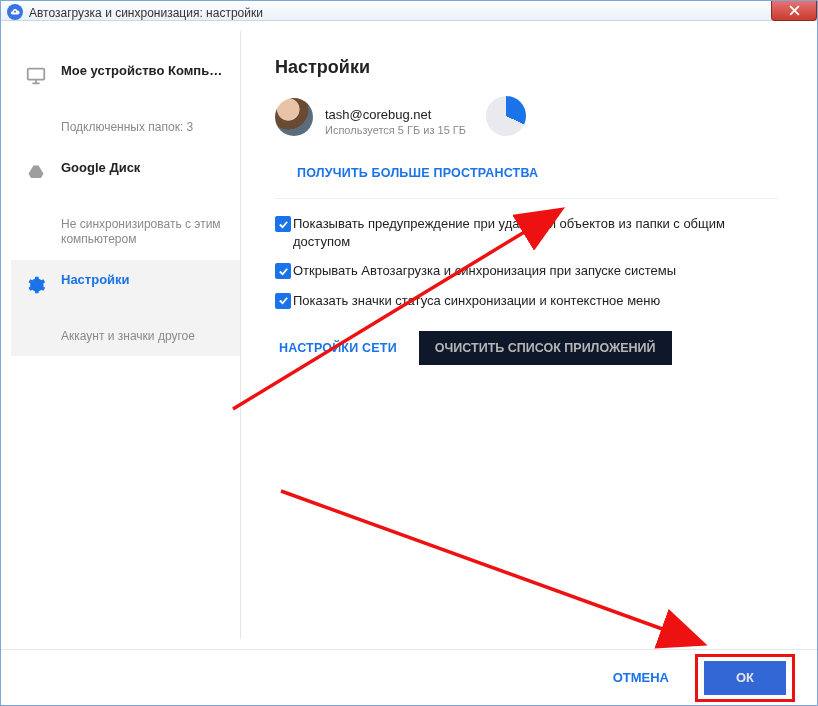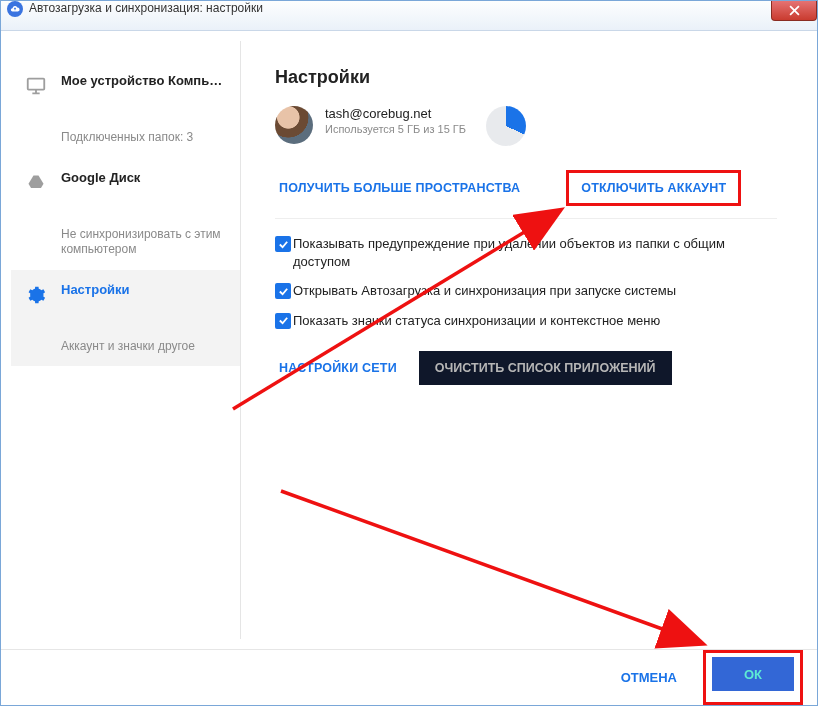--- a/index.html
+++ b/index.html
@@ -13,10 +13,10 @@
     position: relative;
   }
   .title-bar {
-    height: 30px;
+    height: 20px;
     background: linear-gradient(#fdfefe,#eaf1f9);
     border-bottom: 1px solid #c9d7e8;
-    display: flex; align-items: flex-start;
+    display: flex; align-items: flex-end;
     padding: 0 6px;
     font-size: 12px; color: #333;
     position: relative;

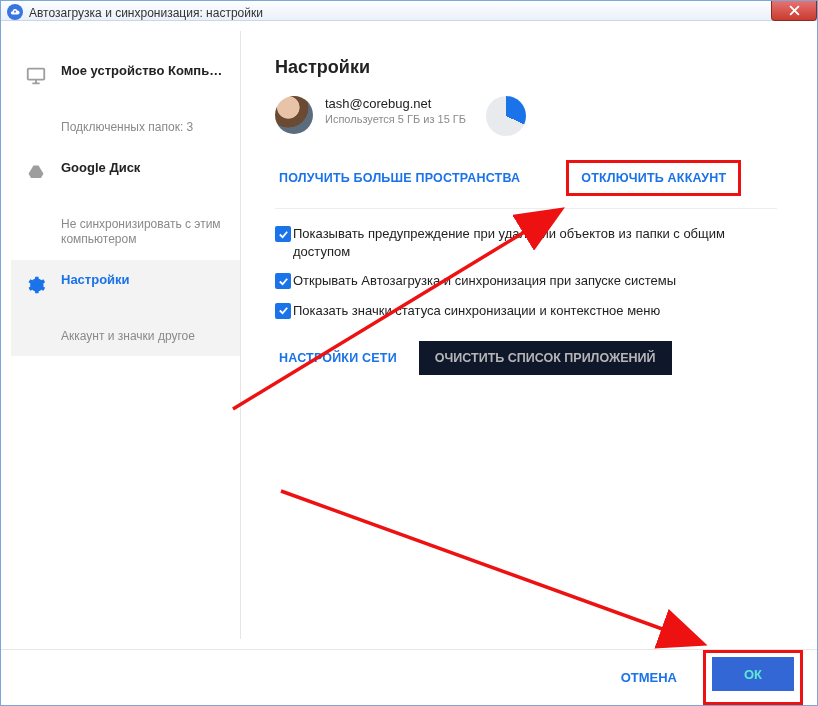--- a/index.html
+++ b/index.html
@@ -67,7 +67,7 @@
   .main { flex:1; padding: 26px 30px 0 34px; position:relative; }
   .main h1 { font-size:18px; color:#222; font-weight:700; margin-bottom:18px; }
 
-  .account-row { display:flex; align-items:flex-start; gap:12px; margin-bottom:24px; }
+  .account-row { display:flex; align-items:flex-end; gap:12px; margin-bottom:24px; }
   .avatar { width:38px; height:38px; border-radius:50%; background: radial-gradient(circle at 35% 30%, #e8c3a8 0 30%, #6b4a33 32% 55%, #5b6d7d 56% 100%); }
   .acc-text { display:flex; flex-direction:column; gap:2px; }
   .acc-email { font-size:13px; color:#222; }

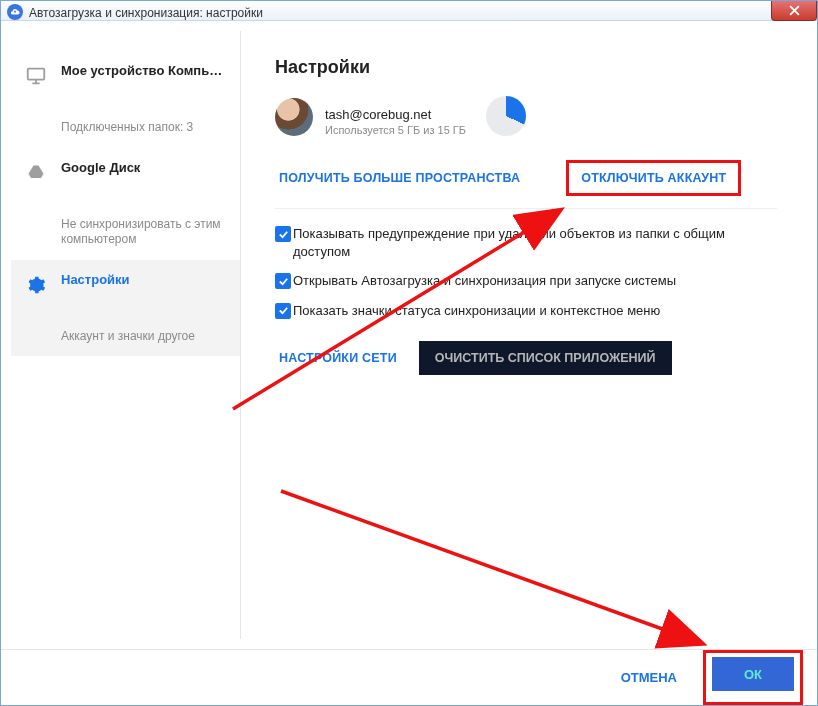--- a/index.html
+++ b/index.html
@@ -77,7 +77,7 @@
     margin-left:8px;
   }
 
-  .link-row { display:flex; gap:42px; margin-bottom:12px; }
+  .link-row { display:flex; gap:28px; margin-bottom:12px;margin-left:18px; }
   .flat-link { font-size:12.5px; font-weight:700; letter-spacing:.2px; color:#1a73e8; background:none; border:none; cursor:pointer; padding:6px 4px; }
   .highlight-box { border:3px solid #e11; padding:2px 8px; }
 

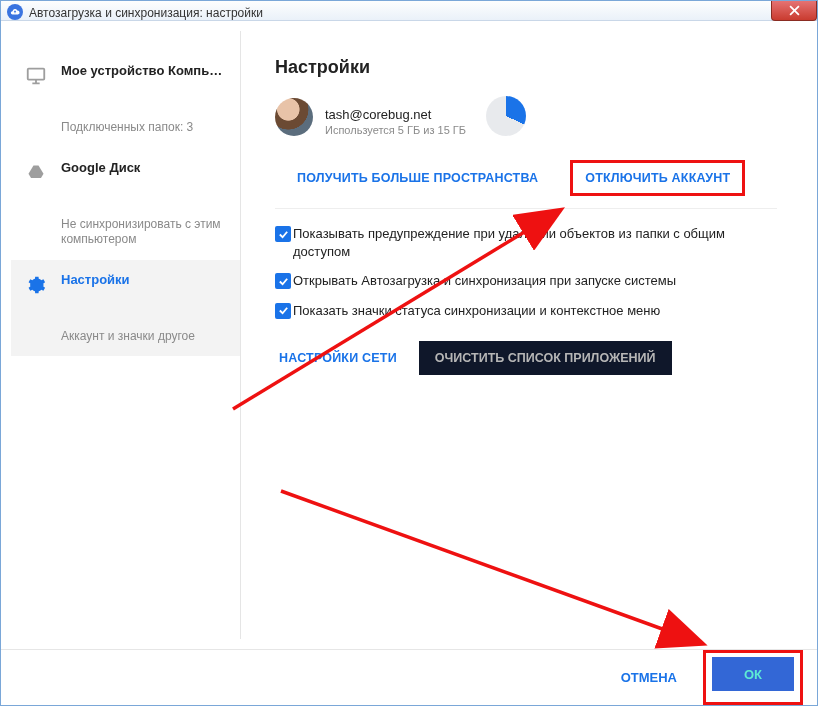--- a/index.html
+++ b/index.html
@@ -177,9 +177,6 @@
 
       <div class="link-row">
         <button class="flat-link">ПОЛУЧИТЬ БОЛЬШЕ ПРОСТРАНСТВА</button>
-        <span class="highlight-box">
-          <button class="flat-link">ОТКЛЮЧИТЬ АККАУНТ</button>
-        </span>
       </div>
 
       <hr class="divider">

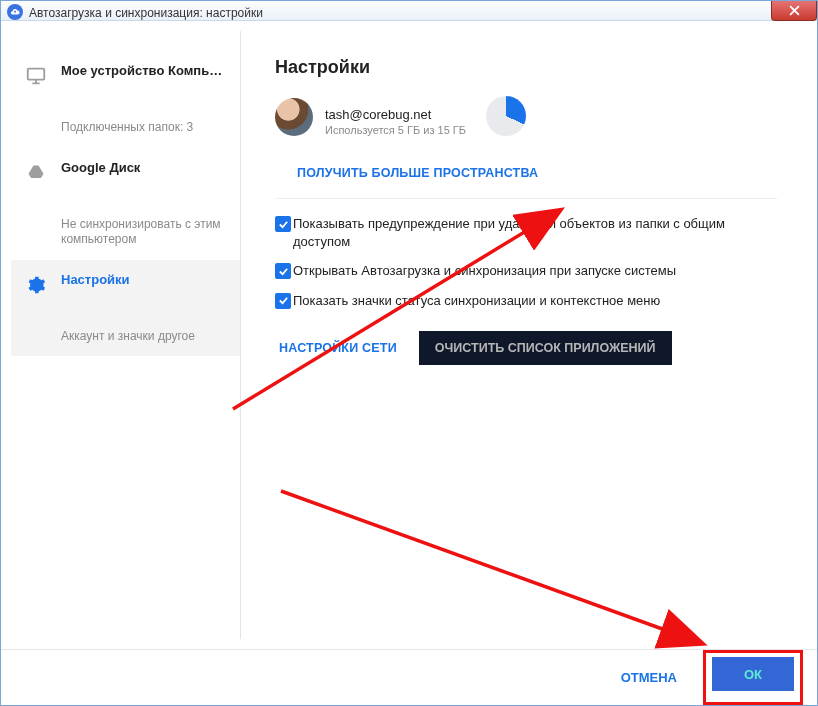--- a/index.html
+++ b/index.html
@@ -93,8 +93,8 @@
   
   .footer {
     height:56px; border-top:1px solid #e6e6e6;
-    display:flex; justify-content:flex-end;
-    gap:26px; padding: 0 14px;
+    display:flex; align-items:center; justify-content:flex-end;
+    gap:26px; padding: 0 22px;
   }
   .cancel-btn { font-size:13px; font-weight:700; color:#1a73e8; background:none; border:none; cursor:pointer; }
   .ok-btn { font-size:13px; font-weight:700; color:#5eead4; background:#3367d6; border:none; width:82px; height:34px; cursor:pointer; }

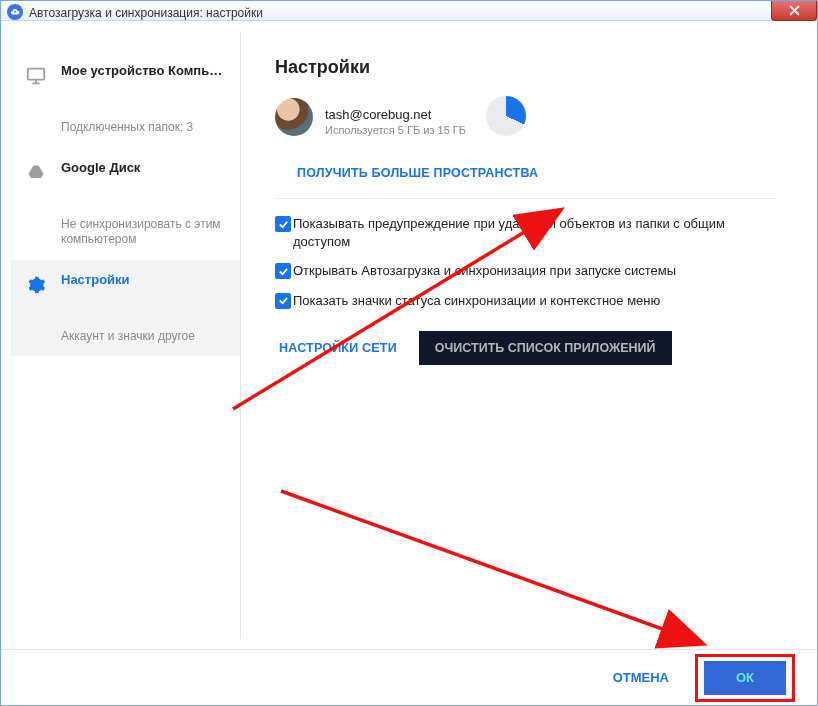--- a/index.html
+++ b/index.html
@@ -97,7 +97,7 @@
     gap:26px; padding: 0 22px;
   }
   .cancel-btn { font-size:13px; font-weight:700; color:#1a73e8; background:none; border:none; cursor:pointer; }
-  .ok-btn { font-size:13px; font-weight:700; color:#5eead4; background:#3367d6; border:none; width:82px; height:34px; cursor:pointer; }
+  .ok-btn { font-size:13px; font-weight:700; color:#e5e5e5; background:#3367d6; border:none; width:82px; height:34px; cursor:pointer; }
   .ok-wrap { border:3px solid #e11; padding:4px 6px; }
 
   

